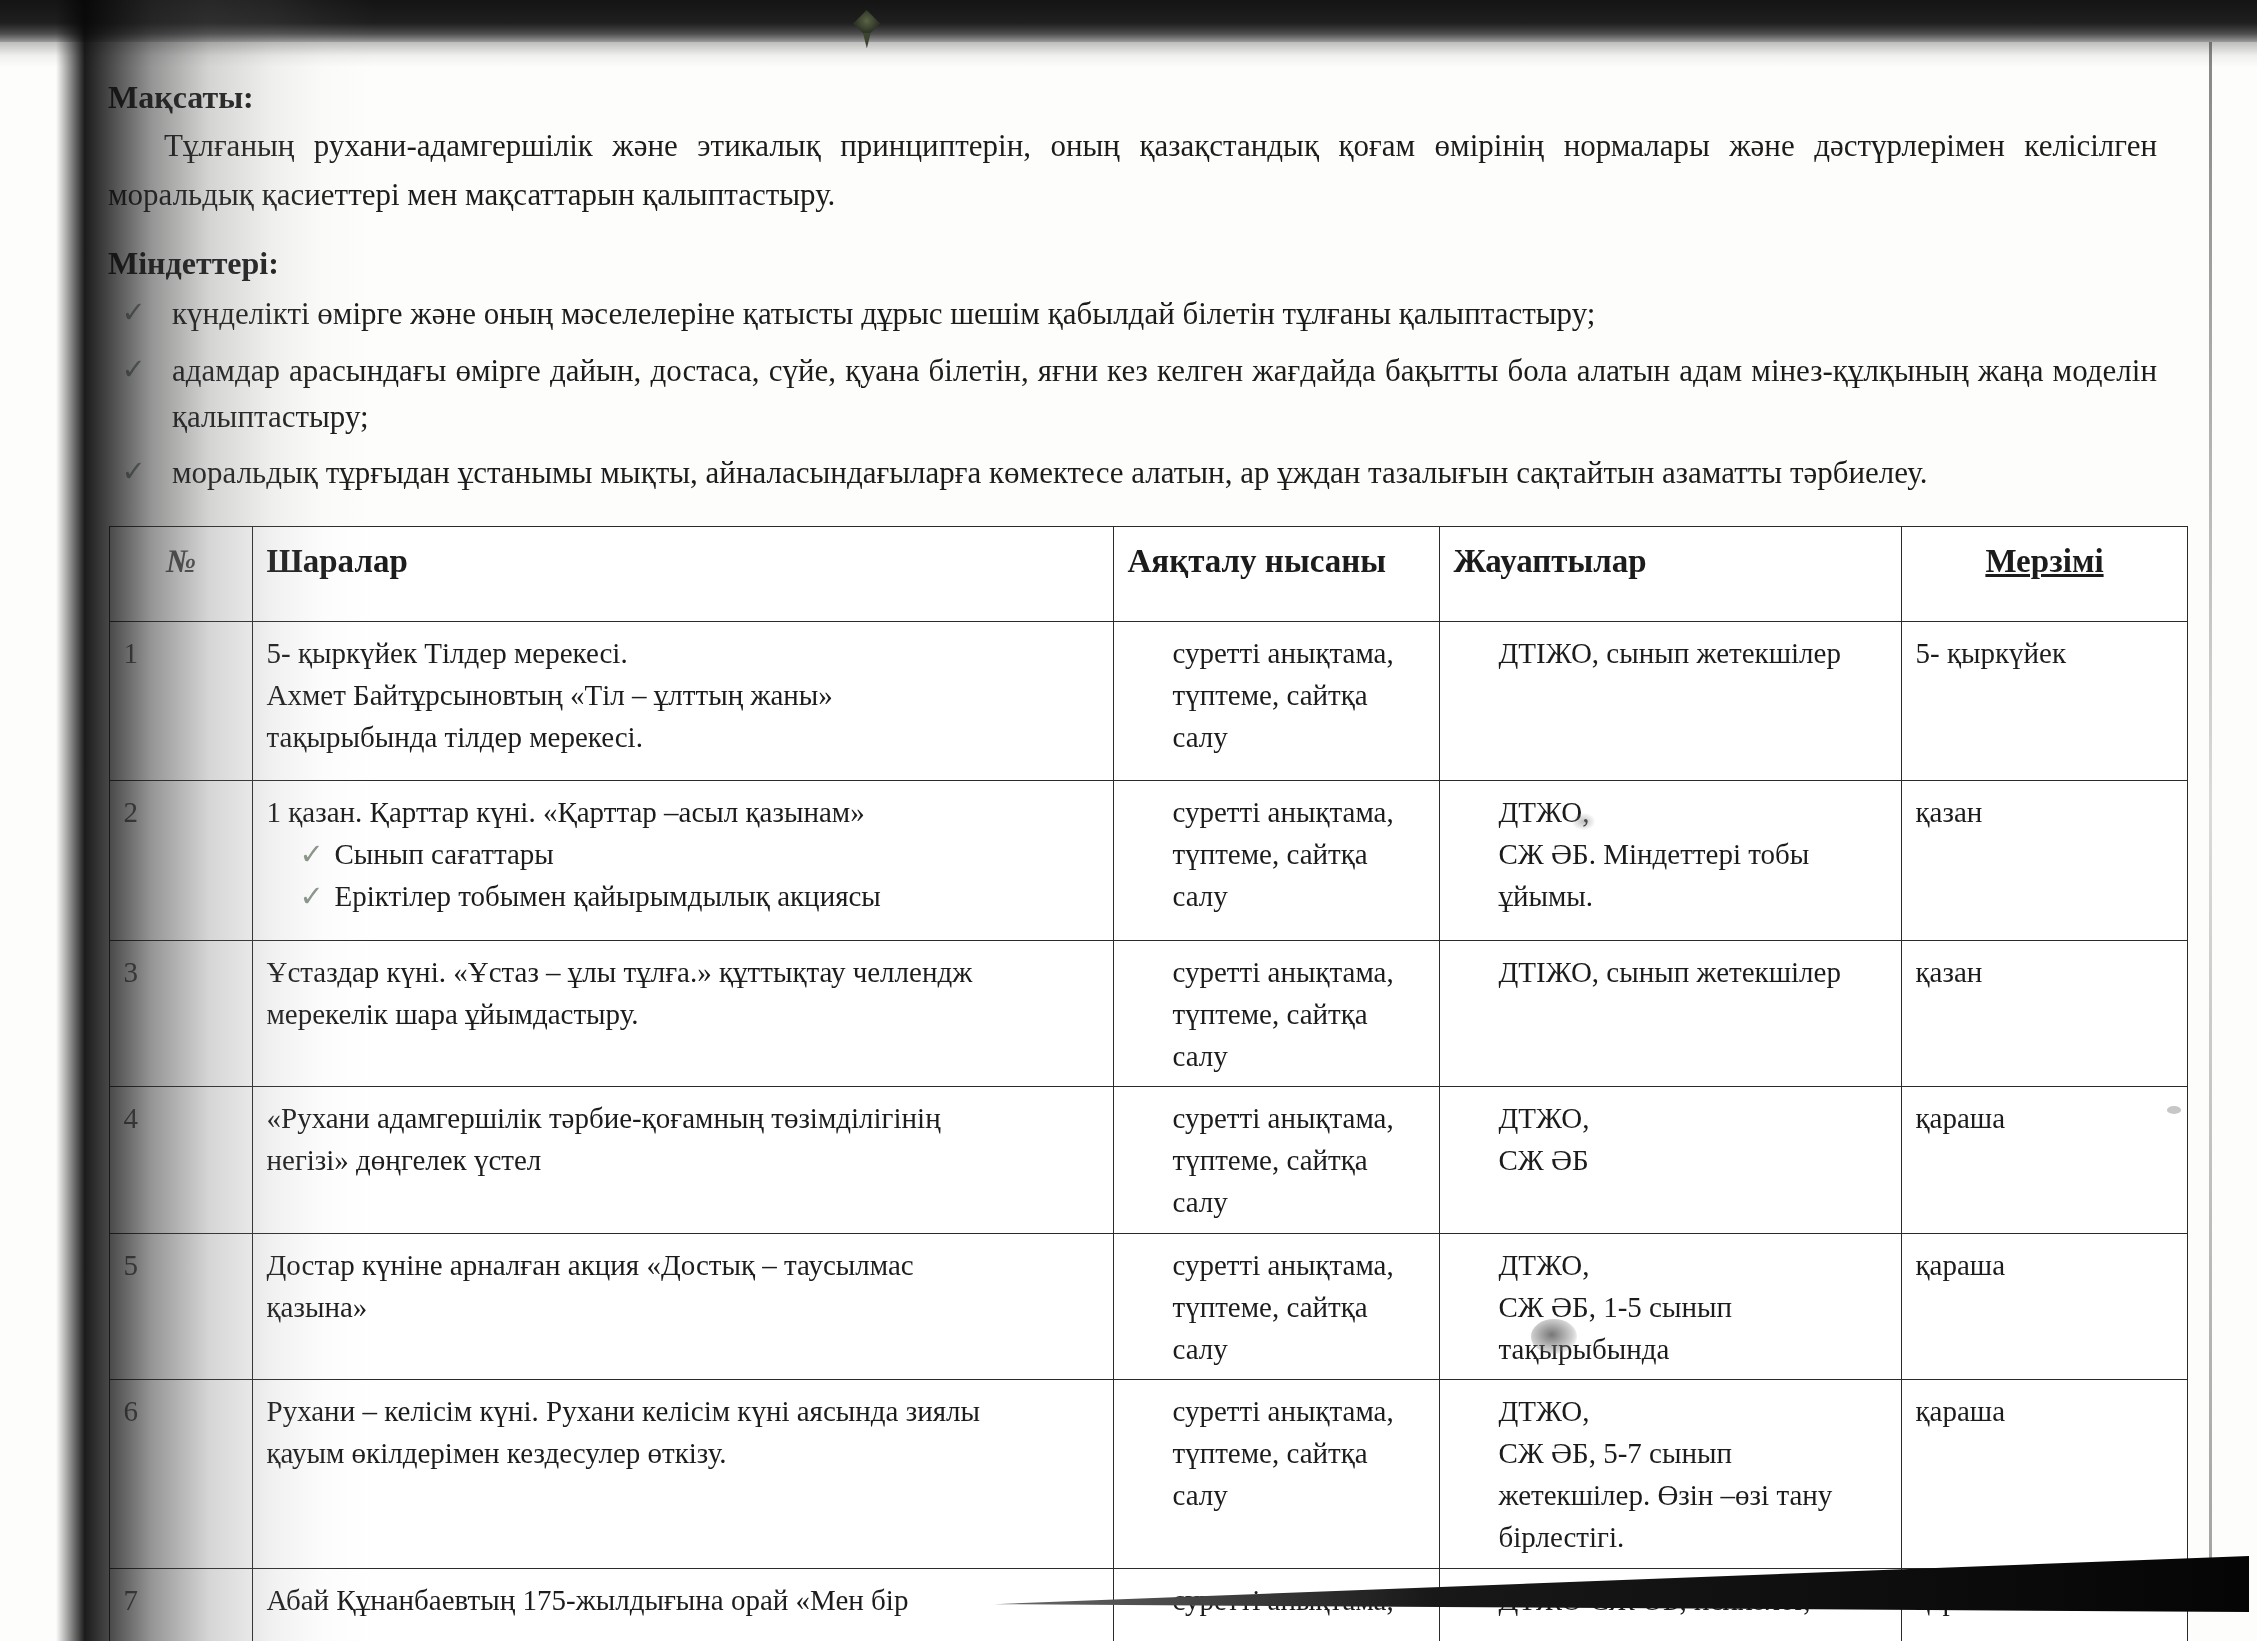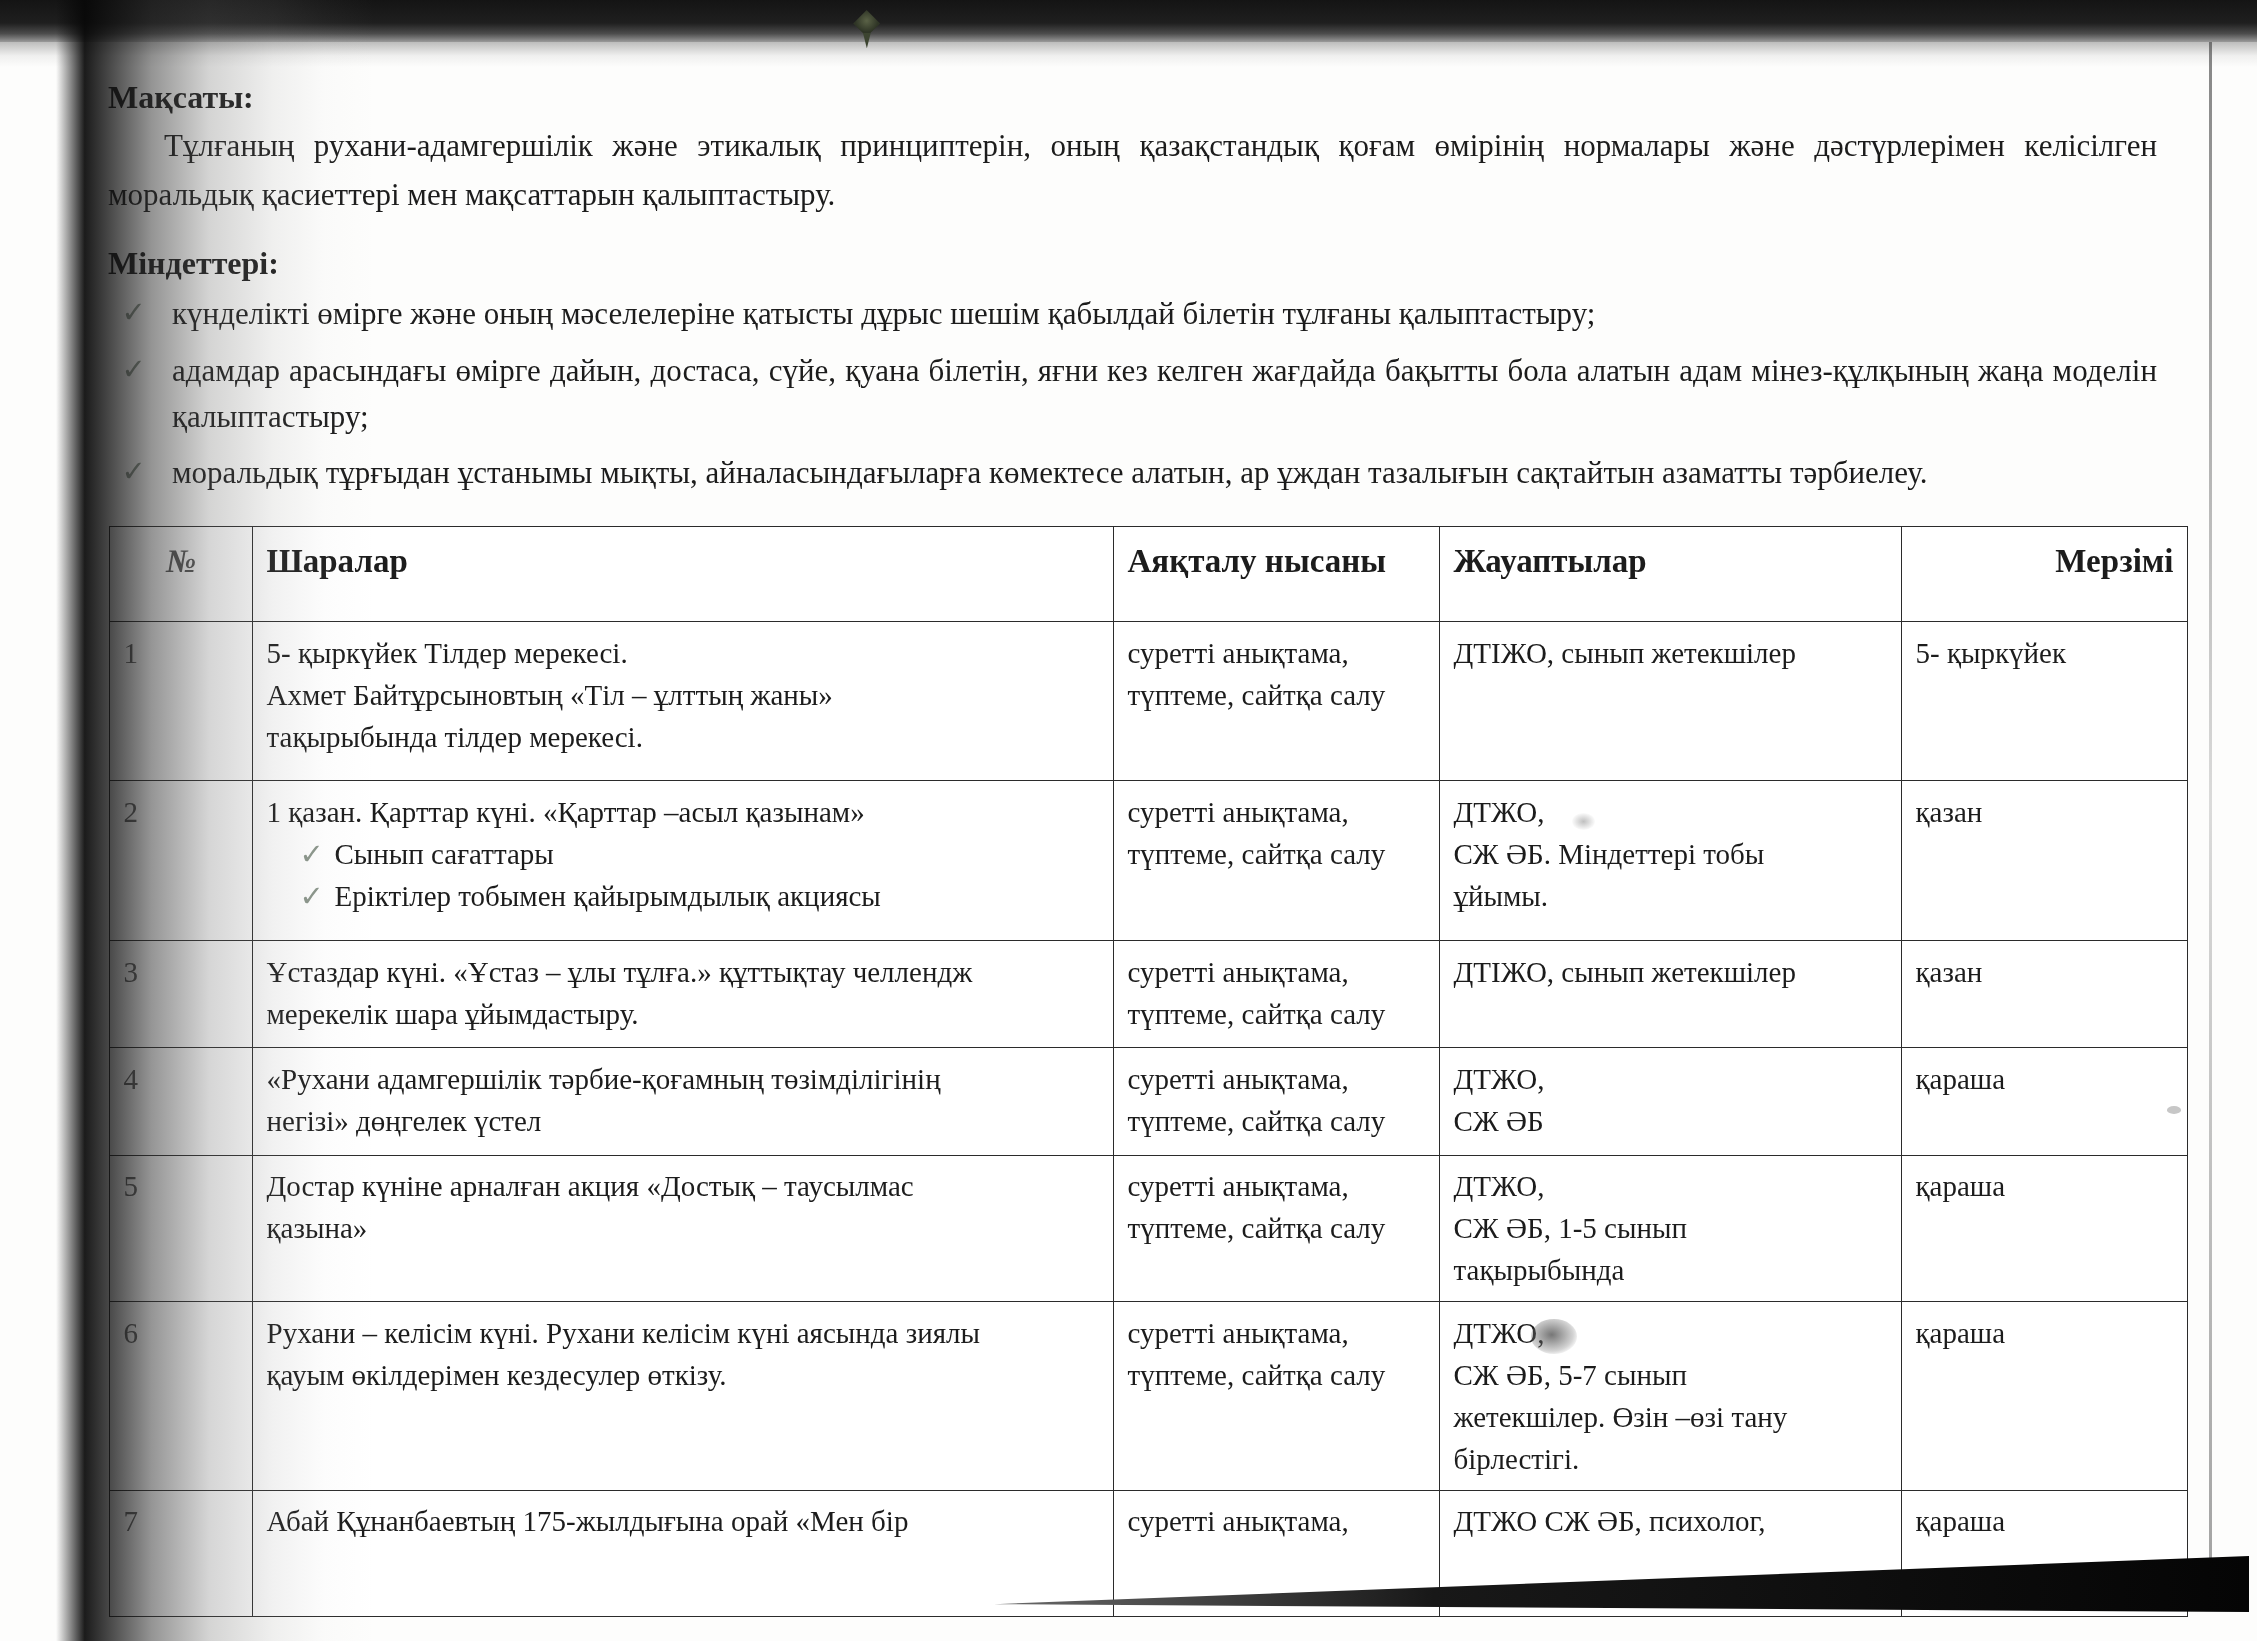--- a/index.html
+++ b/index.html
@@ -56,7 +56,7 @@
     height:73px;padding-top:11.6px;
   }
   .plan thead th.th-num{color:#555;text-align:center;font-style:italic;}
-  .plan thead th.th-term{text-align:right;}
+  .plan thead th.th-term{text-align:center;text-decoration:underline;}
   .c-num{color:#5d5d5d;font-size:27px;padding-left:29px;}
   .c-measures .line{display:block;}
   .c-measures .chk{position:relative;padding-left:68px;}

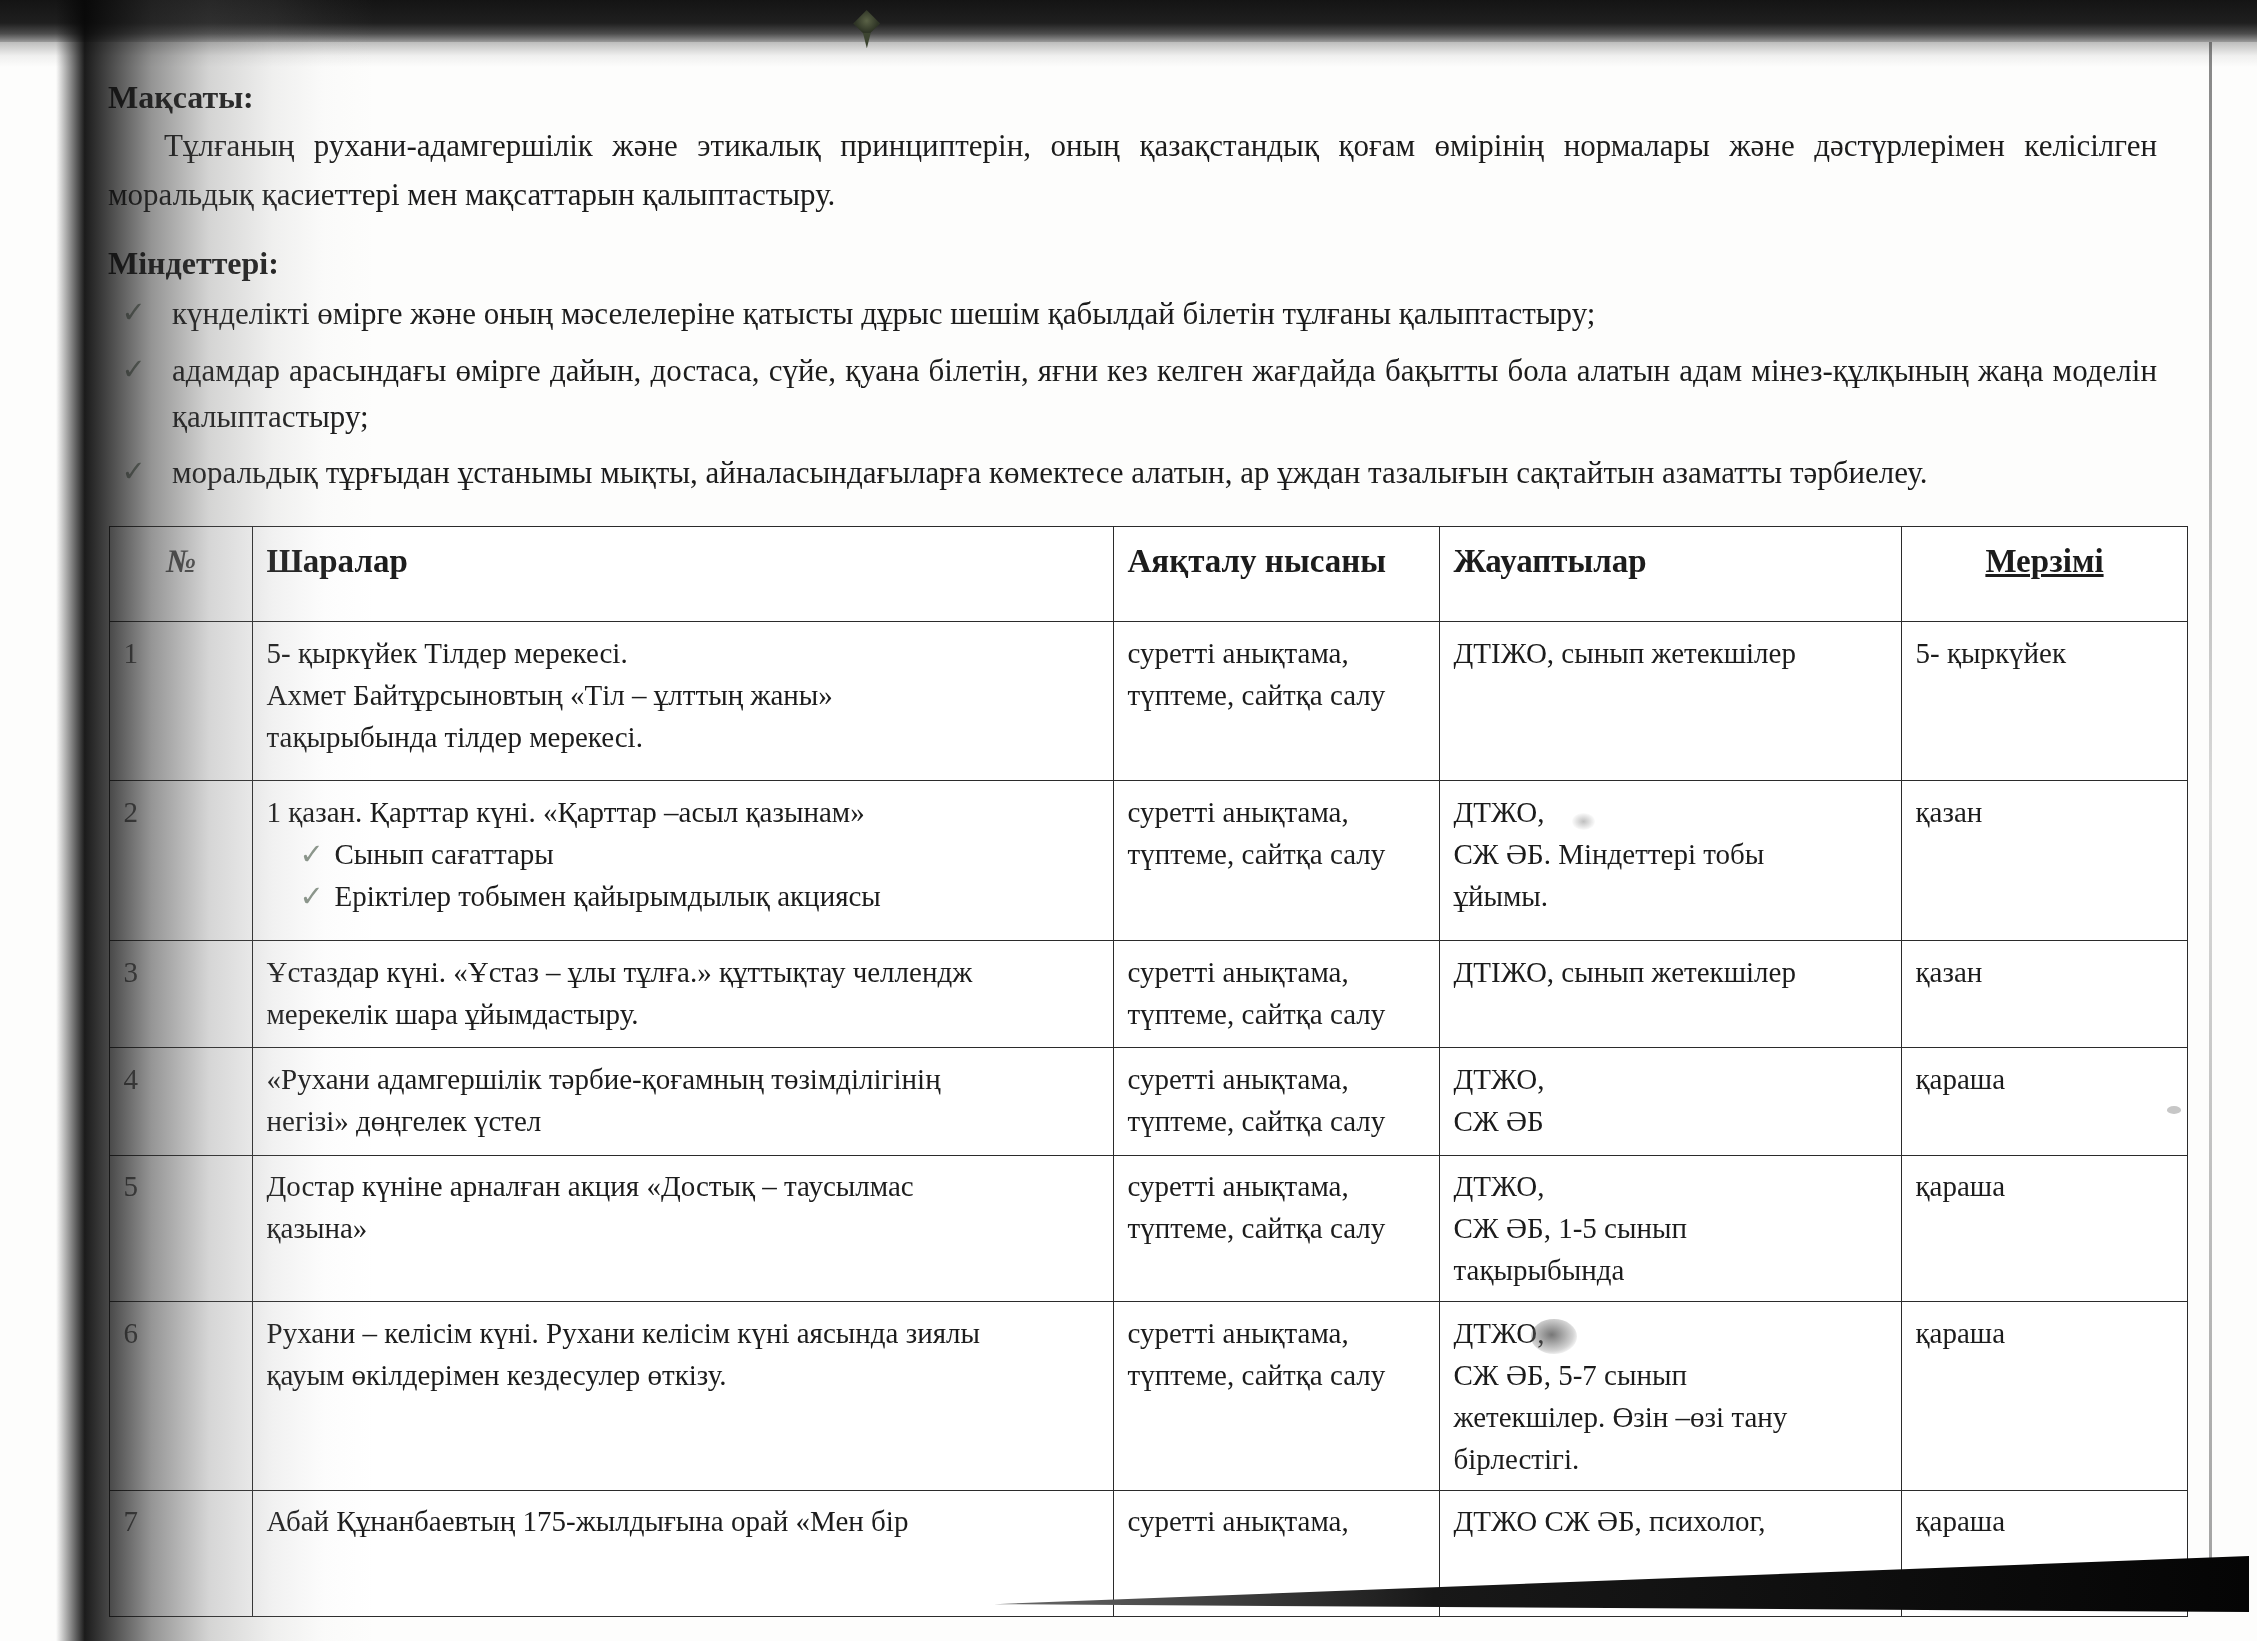--- a/index.html
+++ b/index.html
@@ -61,7 +61,7 @@
   .c-measures .line{display:block;}
   .c-measures .chk{position:relative;padding-left:68px;}
   .c-measures .chk .tick{left:33px;}
-  .c-resp .line,.c-completion .line{display:block;}
+  .c-resp .line,.c-completion .line{display:block;margin-left:45px;}
   
   .plan tbody tr:nth-child(1) td{height:139px;}
   .plan tbody tr:nth-child(2) td{height:139px;}

